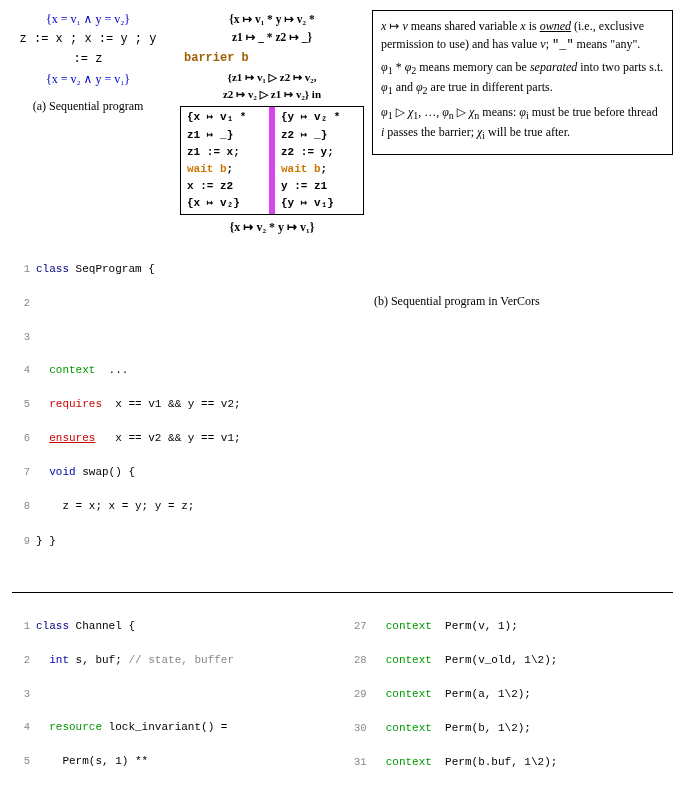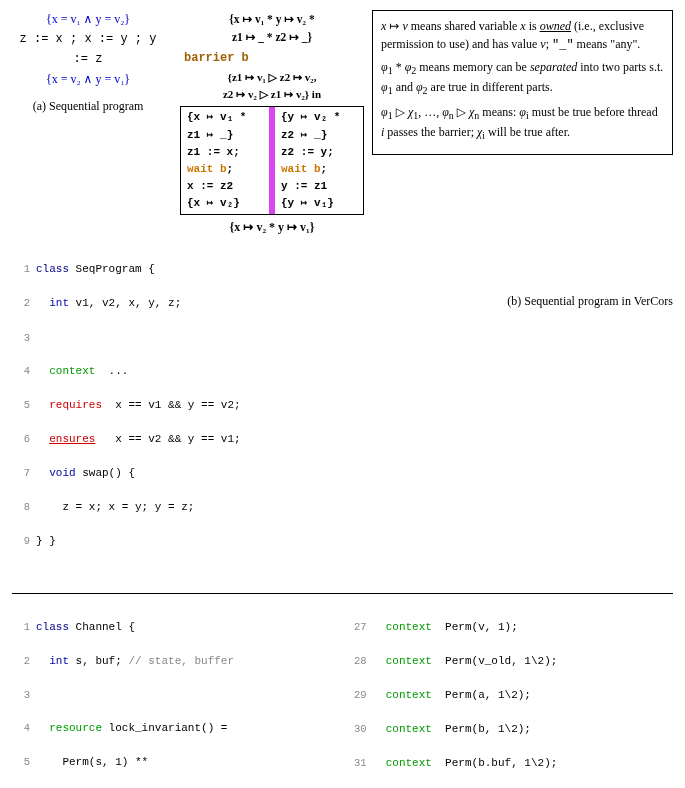--- a/index.html
+++ b/index.html
@@ -180,7 +180,7 @@
   <div style="display:flex; flex-direction:row; margin-bottom:6px;">
     <div class="code-block" style="font-size:11px; line-height:1.55;">
 <div class="line"><span class="ln">1</span><span class="lc"><span class="kw-class" style="color:#000080;">class</span> SeqProgram {</span></div>
-<div class="line"><span class="ln">2</span><span class="lc">  <span class="kw-int" style="color:#0000aa;">int</span> v1, v2, x, y, z;</span></div>
+<div class="line"><span class="ln">2</span></div>
 <div class="line"><span class="ln">3</span><span class="lc"></span></div>
 <div class="line"><span class="ln">4</span><span class="lc">  <span class="kw-context" style="color:#009900;">context</span>  ...</span></div>
 <div class="line"><span class="ln">5</span><span class="lc">  <span class="kw-requires" style="color:#cc0000;">requires</span>  x == v1 &amp;&amp; y == v2;</span></div>

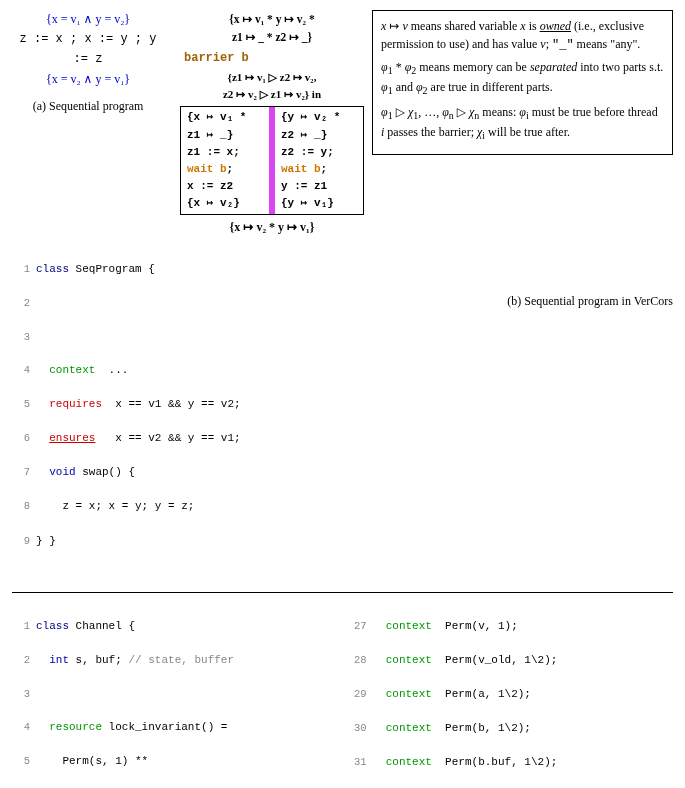--- a/index.html
+++ b/index.html
@@ -189,7 +189,7 @@
 <div class="line"><span class="ln">8</span><span class="lc">    z = x; x = y; y = z;</span></div>
 <div class="line"><span class="ln">9</span><span class="lc">} }</span></div>
     </div>
-    <div style="flex:1; text-align:right; padding-top:50px; font-size:12px;">(b) Sequential program in VerCors</div>
+    <div style="flex:1; text-align:center; padding-top:50px; font-size:12px;">(b) Sequential program in VerCors</div>
   </div>
 
   <hr class="divider">

